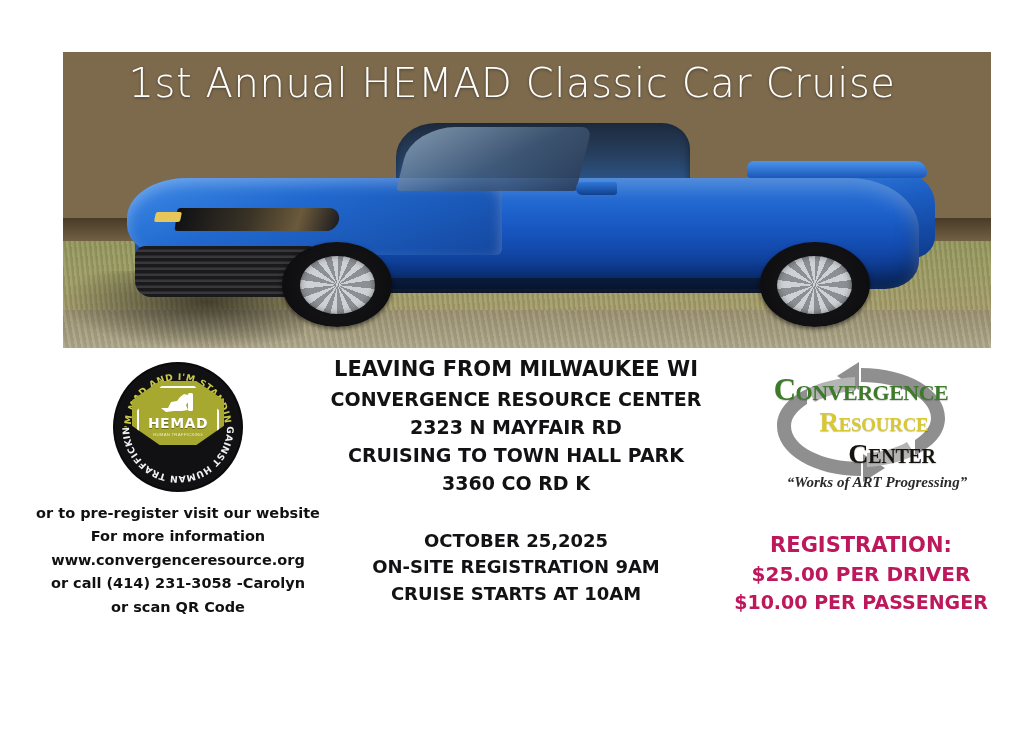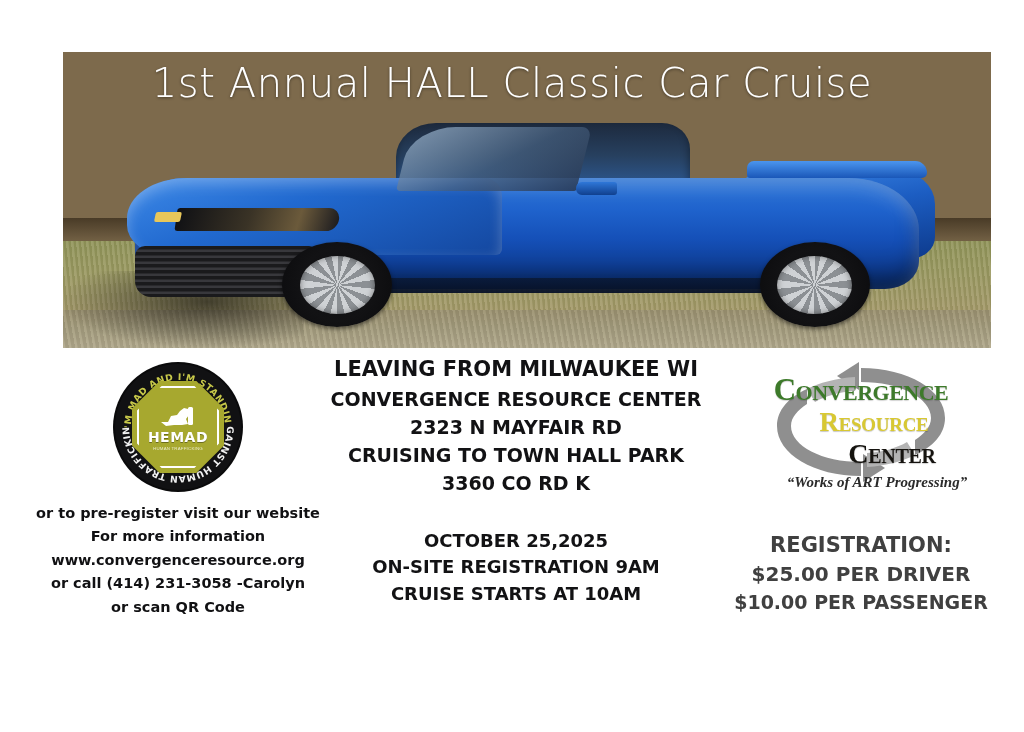--- a/index.html
+++ b/index.html
@@ -458,7 +458,7 @@
   </div>
 </div>
 
-<div class="hero-title">1st Annual HALL Classic Car Cruise</div>
+<div class="hero-title">1st Annual HEMAD Classic Car Cruise</div>
 
 <div class="columns">
 

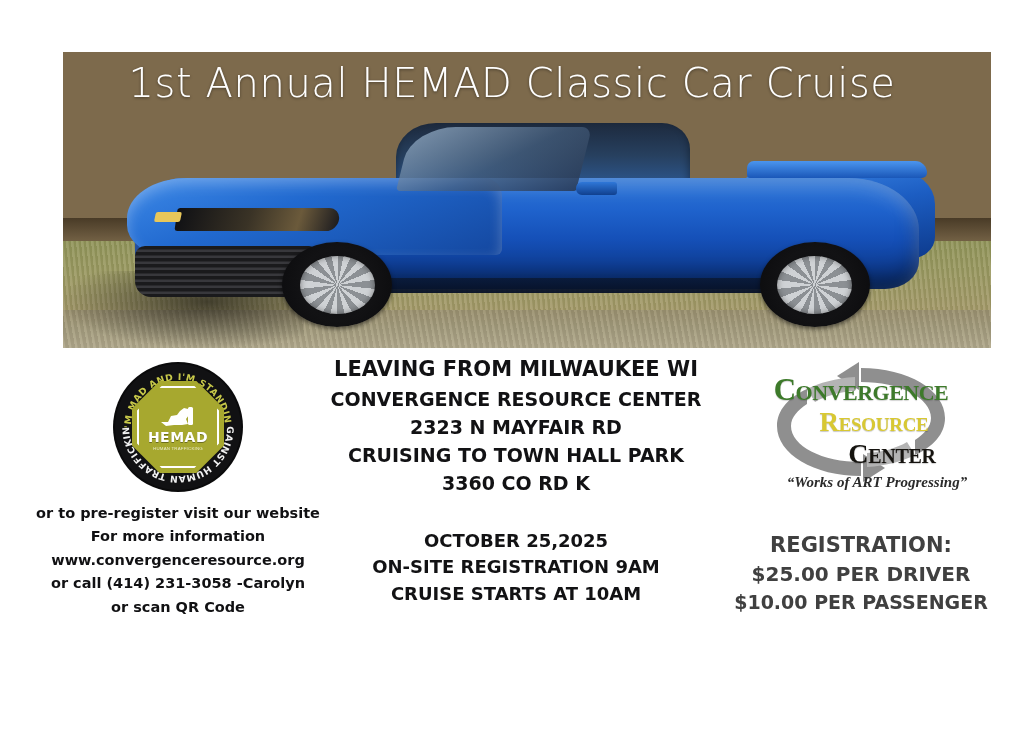--- a/index.html
+++ b/index.html
@@ -273,7 +273,7 @@
     left: 17px;
     top: 17px;
     width: 92px;
-    height: 92px;
+    height: 64px;
     background: #a7a82f;
     clip-path: polygon(30% 0%, 70% 0%, 100% 30%, 100% 70%, 70% 100%, 30% 100%, 0% 70%, 0% 30%);
     display: flex;

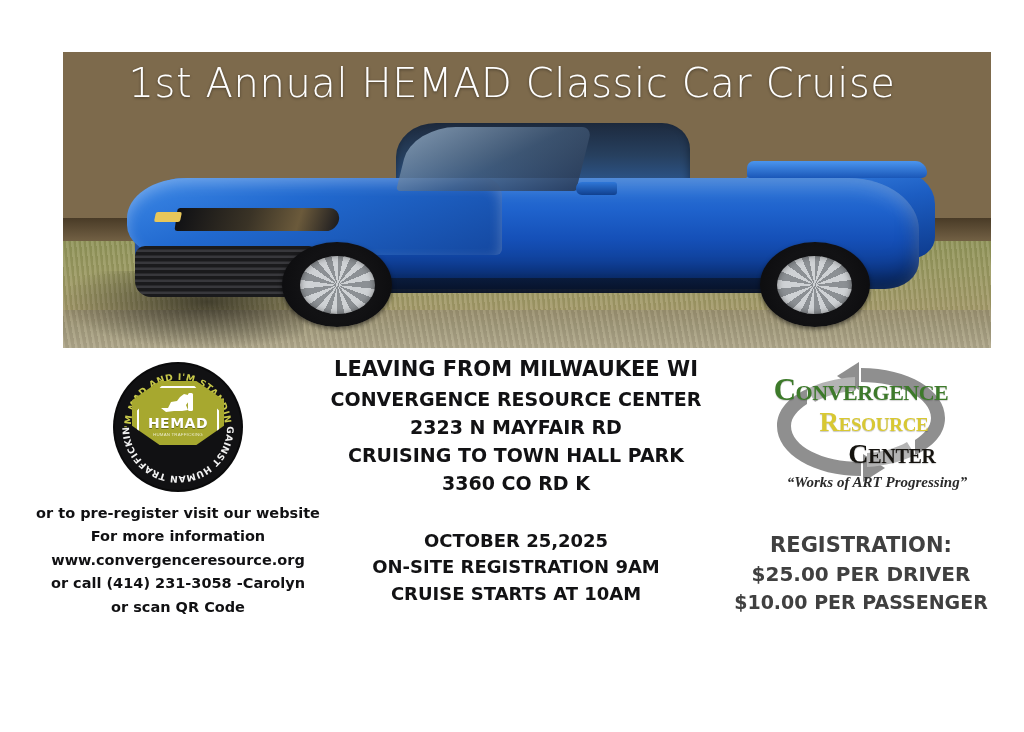--- a/index.html
+++ b/index.html
@@ -421,7 +421,7 @@
     margin-top: 30px;
     font-family: "DejaVu Sans", sans-serif;
     font-weight: bold;
-    color: #404040;
+    color: #be185d;
     line-height: 1.45;
   }
   .reg-1 { font-size: 21px; }

